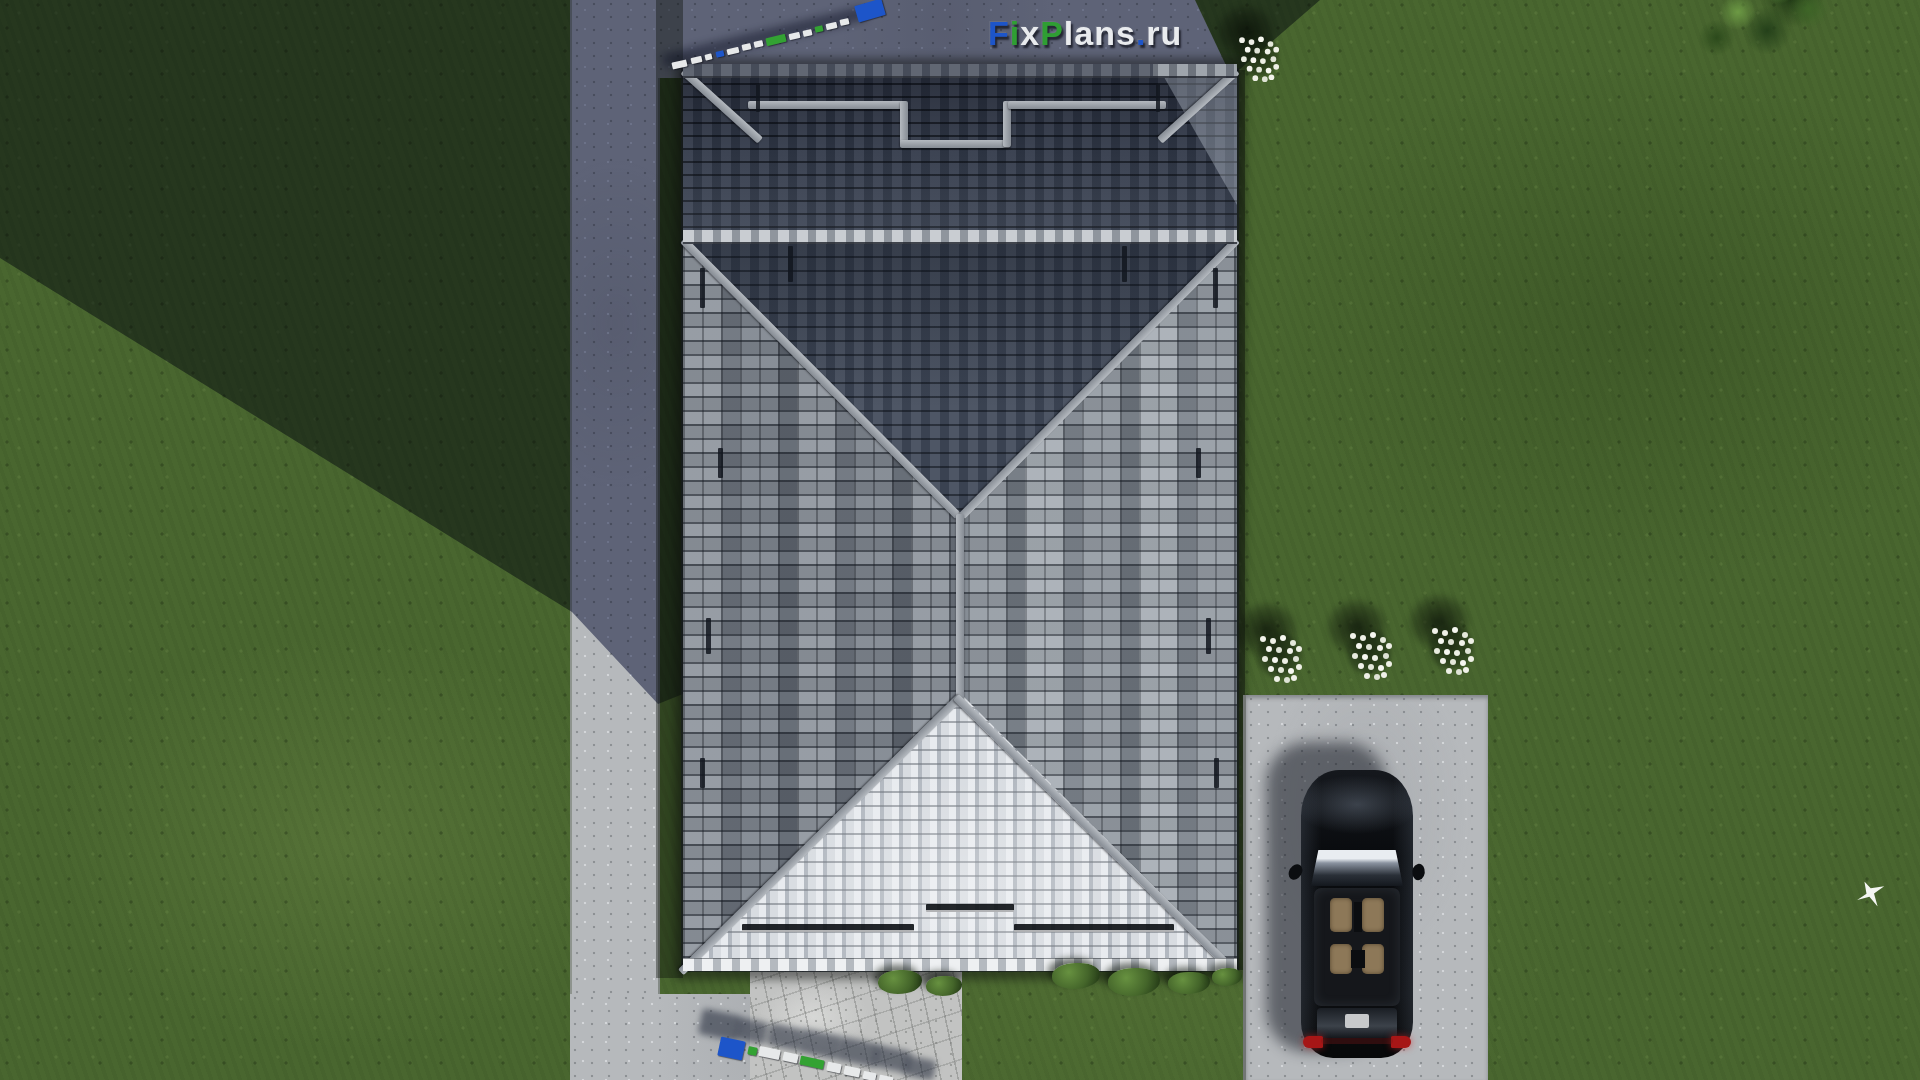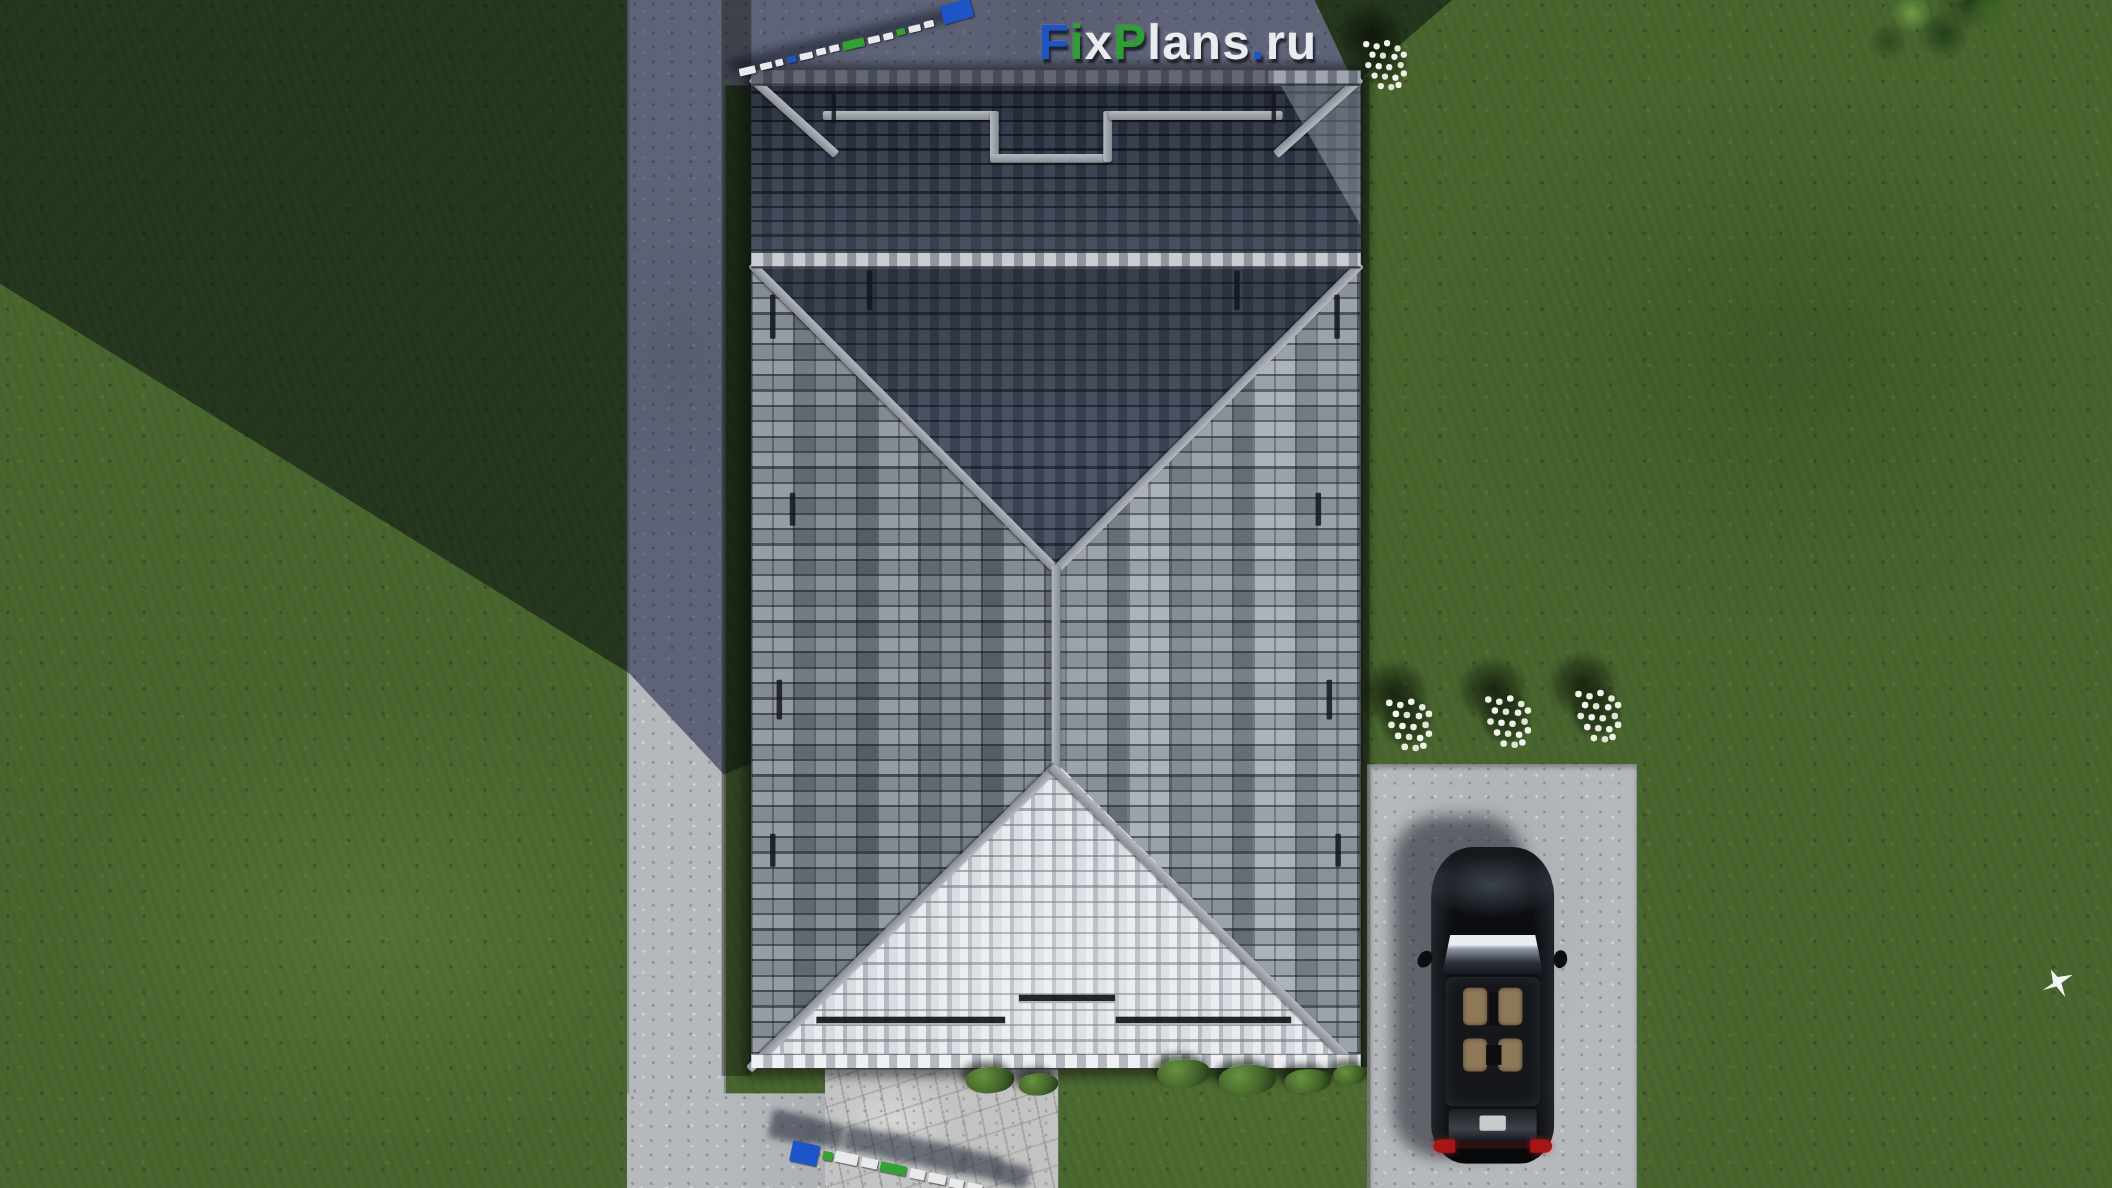--- a/index.html
+++ b/index.html
@@ -147,7 +147,7 @@
     clip-path:polygon(42% 0%,55% 30%,100% 38%,60% 52%,58% 100%,42% 58%,0% 55%,36% 44%);
     filter:drop-shadow(-2px -2px 1px rgba(10,18,8,.4));}
   
-  .logo{left:944px;top:16px;font-size:45px;font-weight:700;letter-spacing:1px;line-height:1;
+  .logo{left:988px;top:16px;font-size:34px;font-weight:700;letter-spacing:1px;line-height:1;
     text-shadow:2px 3px 2px rgba(8,10,18,.7), -1px -1px 0 rgba(255,255,255,.08);}
   .blk{border-radius:1px;box-shadow:1px 1px 1px rgba(10,12,20,.5);}
   .blk.w{background:#e7e9ea;} .blk.g{background:#33a233;} .blk.b{background:#1d55c9;}

